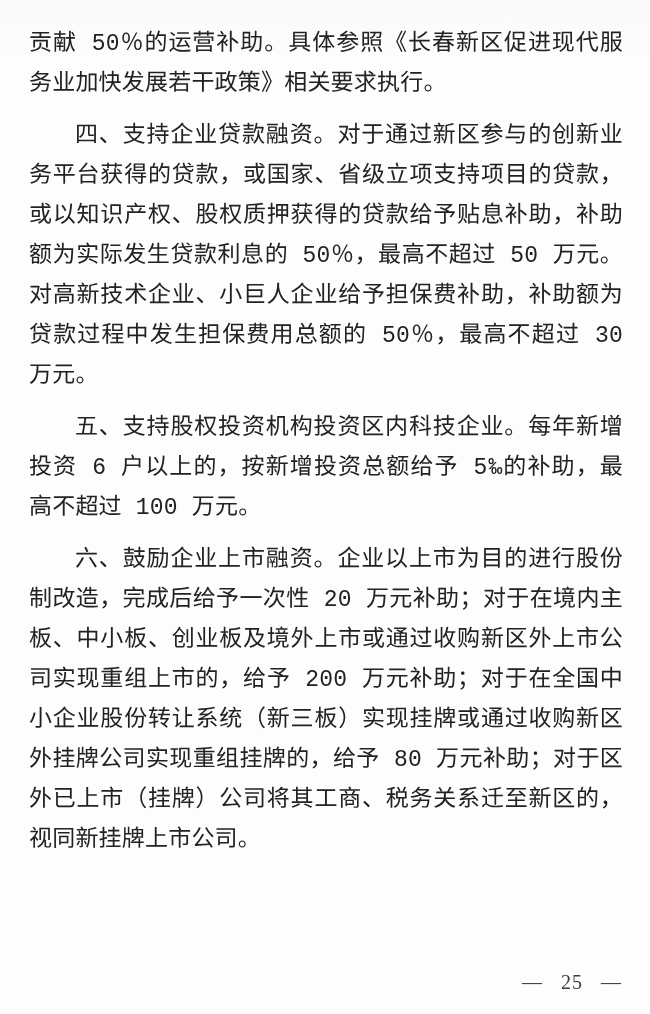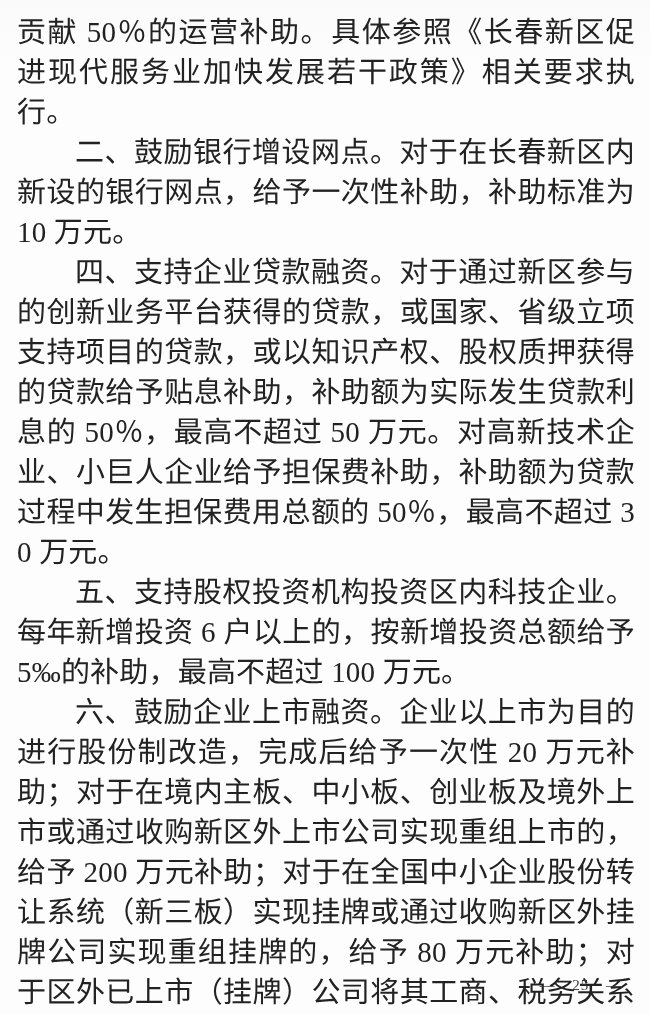--- a/index.html
+++ b/index.html
@@ -28,15 +28,16 @@
     right: 15px;
   }
   .text-block p {
-    margin: 0;
+    margin: 12px;
     padding: 0;
-    font-size: 29px;
+    font-size: 23px;
     line-height: 40px;
     color: #222222;
     text-align: justify;
     text-justify: inter-ideograph;
     letter-spacing: 0.2px;
     word-break: break-all;
+    font-family: Liberation Mono, monospace;
   }
   .text-block p.indent {
     text-indent: 2em;

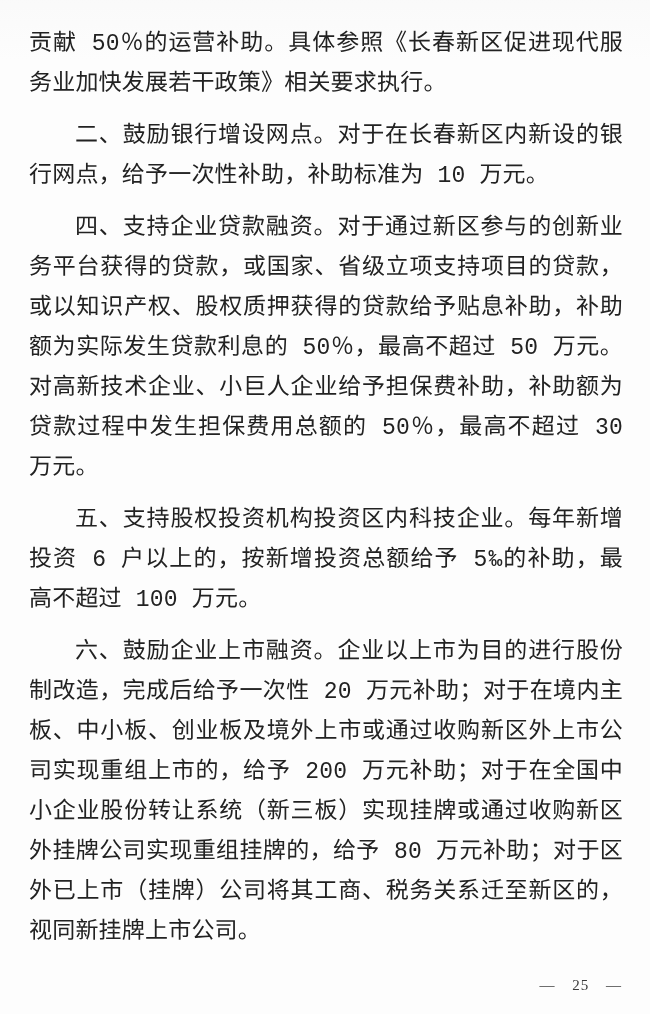--- a/index.html
+++ b/index.html
@@ -59,7 +59,6 @@
 <div class="page">
   <div class="text-block" id="paragraphs">
       <p>贡献 50％的运营补助。具体参照《长春新区促进现代服务业加快发展若干政策》相关要求执行。</p>
-      <p class="indent">二、鼓励银行增设网点。对于在长春新区内新设的银行网点，给予一次性补助，补助标准为 10 万元。</p>
       <p class="indent">四、支持企业贷款融资。对于通过新区参与的创新业务平台获得的贷款，或国家、省级立项支持项目的贷款，或以知识产权、股权质押获得的贷款给予贴息补助，补助额为实际发生贷款利息的 50％，最高不超过 50 万元。对高新技术企业、小巨人企业给予担保费补助，补助额为贷款过程中发生担保费用总额的 50％，最高不超过 30 万元。</p>
       <p class="indent">五、支持股权投资机构投资区内科技企业。每年新增投资 6 户以上的，按新增投资总额给予 5‰的补助，最高不超过 100 万元。</p>
       <p class="indent">六、鼓励企业上市融资。企业以上市为目的进行股份制改造，完成后给予一次性 20 万元补助；对于在境内主板、中小板、创业板及境外上市或通过收购新区外上市公司实现重组上市的，给予 200 万元补助；对于在全国中小企业股份转让系统（新三板）实现挂牌或通过收购新区外挂牌公司实现重组挂牌的，给予 80 万元补助；对于区外已上市（挂牌）公司将其工商、税务关系迁至新区的，视同新挂牌上市公司。</p>

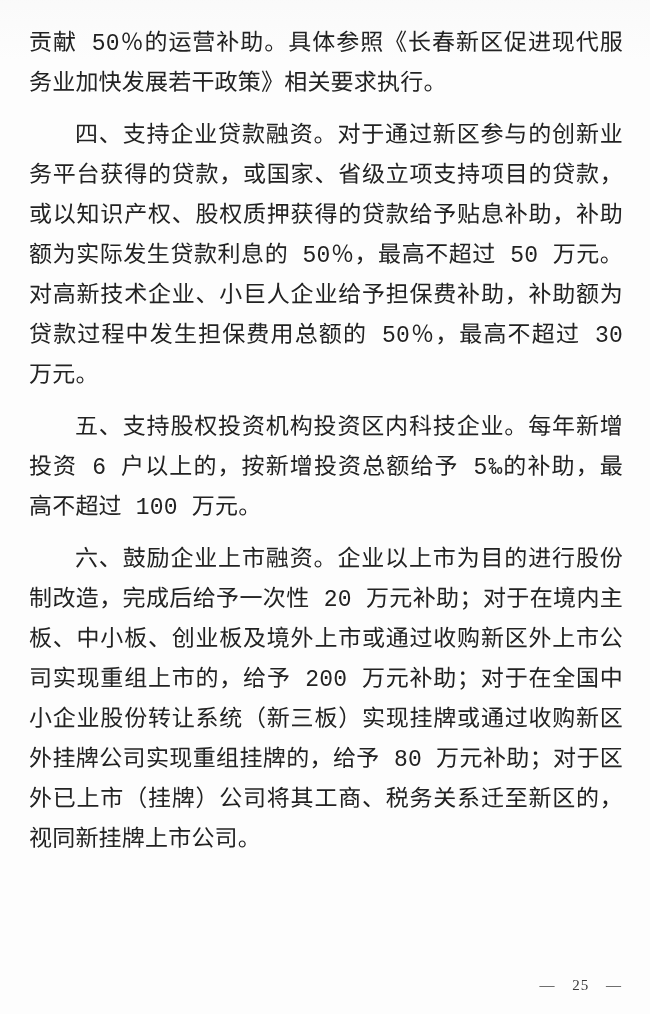--- a/index.html
+++ b/index.html
@@ -46,7 +46,7 @@
     position: absolute;
     right: 28px;
     bottom: 20px;
-    font-size: 15px;
+    font-size: 20px;
     color: #3a3a3a;
     letter-spacing: 1px;
     word-spacing: 12px;

